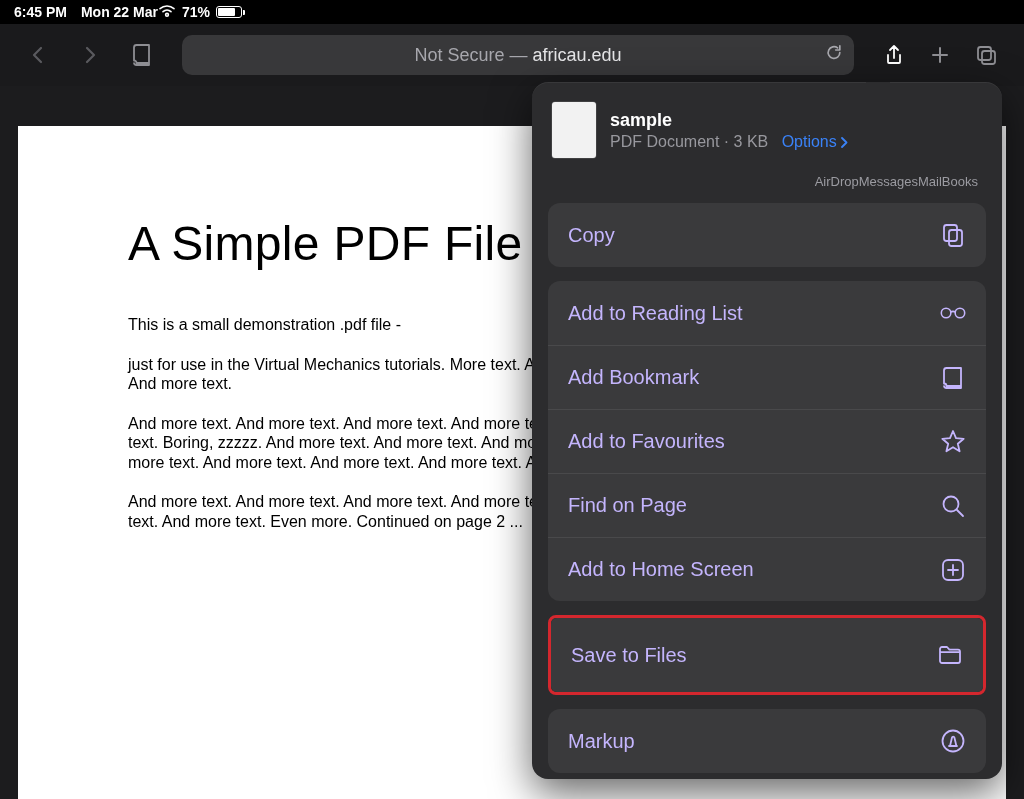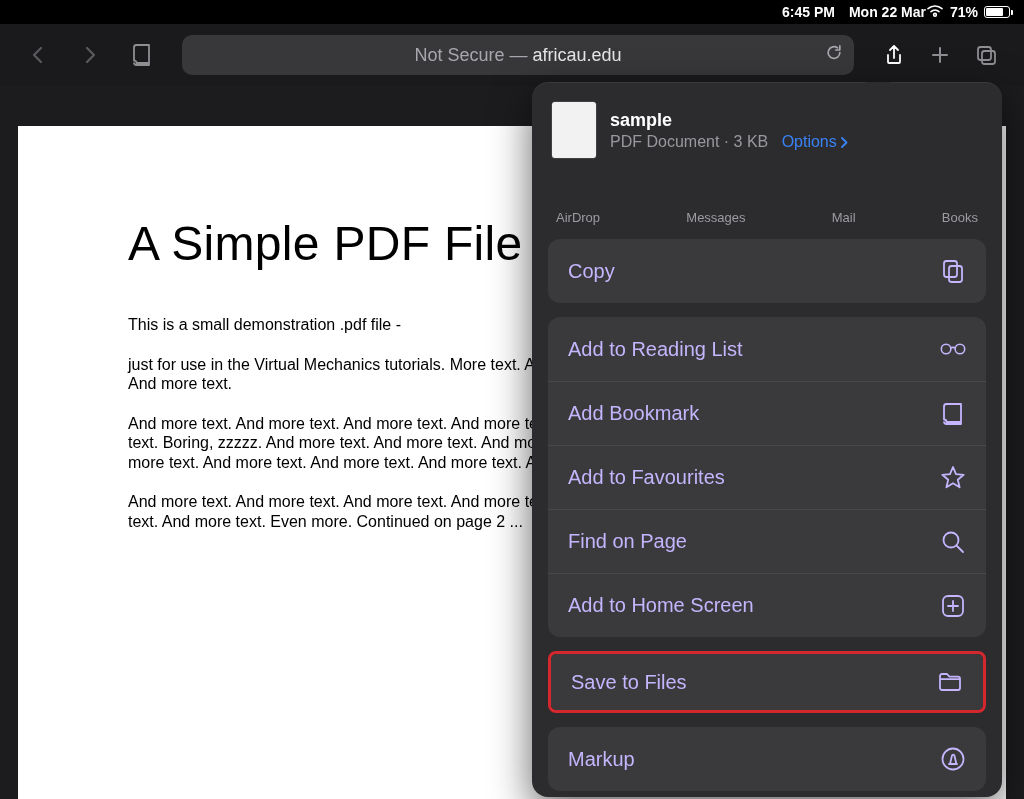--- a/index.html
+++ b/index.html
@@ -15,7 +15,7 @@
       font-size:14px;
       font-weight:600;
       padding:0 14px;
-      justify-content:flex-end;
+      justify-content:flex-start;
     }
     .status-left { display:flex; gap:14px; align-items:center; }
     .status-right { display:flex; gap:6px; align-items:center; }

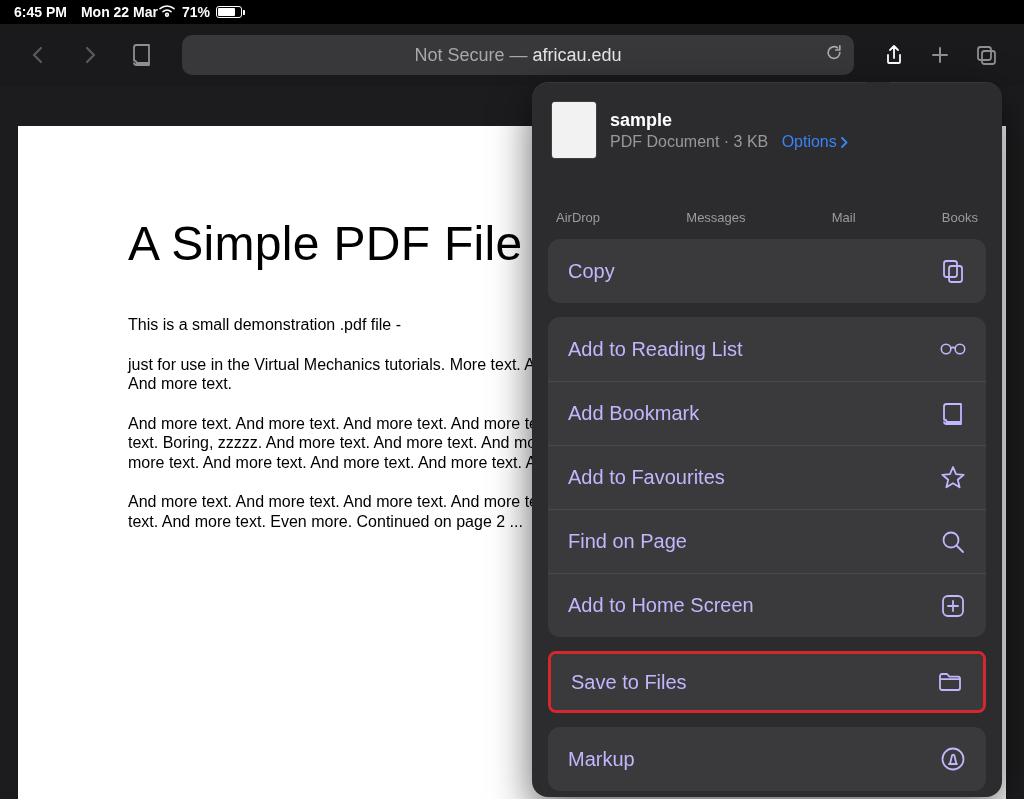--- a/index.html
+++ b/index.html
@@ -91,7 +91,7 @@
     .share-sub { color:#98989e; font-size:16px; margin-top:2px;}
     .options { color:#3a82f7; }
 
-    .app-row { display:flex; justify-content:space-between; padding:0 24px 14px;margin-top:36px; }
+    .app-row { display:flex; justify-content:flex-end; padding:0 24px 14px; }
     .app-item { color:#9b9ba1; font-size:13px; text-align:center; }
 
     .actions { padding:0 16px 0; display:flex; flex-direction:column; gap:14px;}

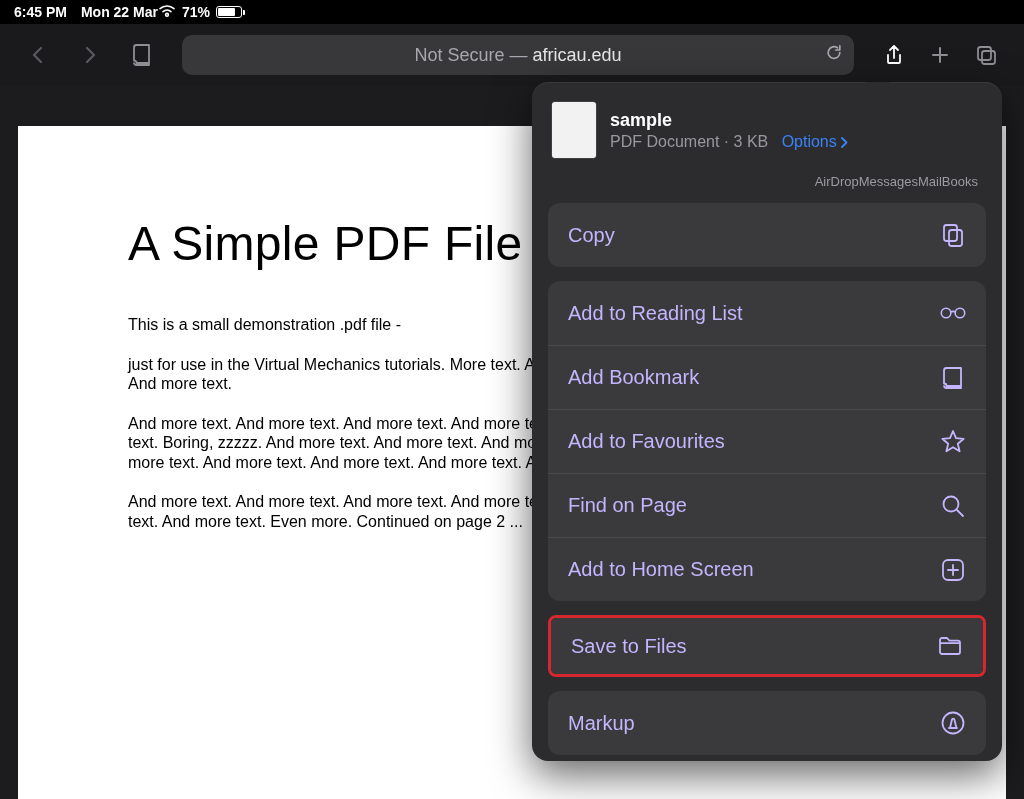--- a/index.html
+++ b/index.html
@@ -106,7 +106,7 @@
     .row svg { width:26px; height:26px; stroke:#f2f2f7; }
 
     .highlight { border:3px solid #d4272e; border-radius:8px; margin:0 16px 14px; }
-    .highlight .row { height:56px; }
+    .highlight .row { height:74px; }
 
     .share-active svg { stroke:#fff; }
   </style>

